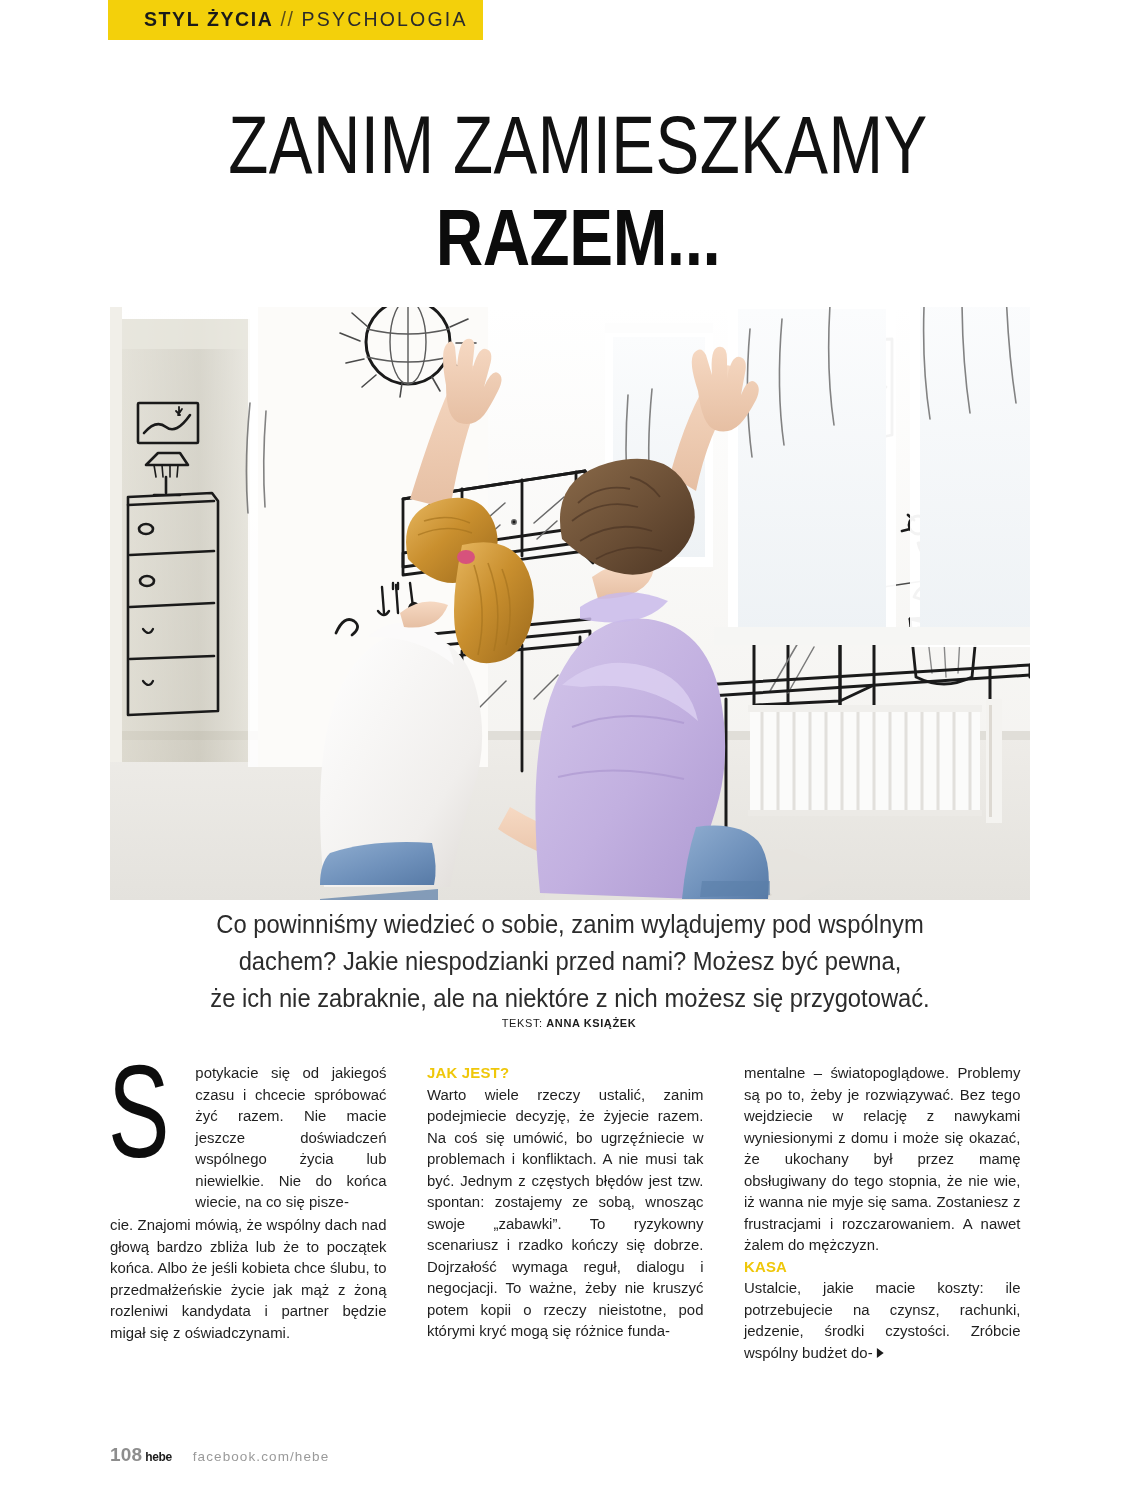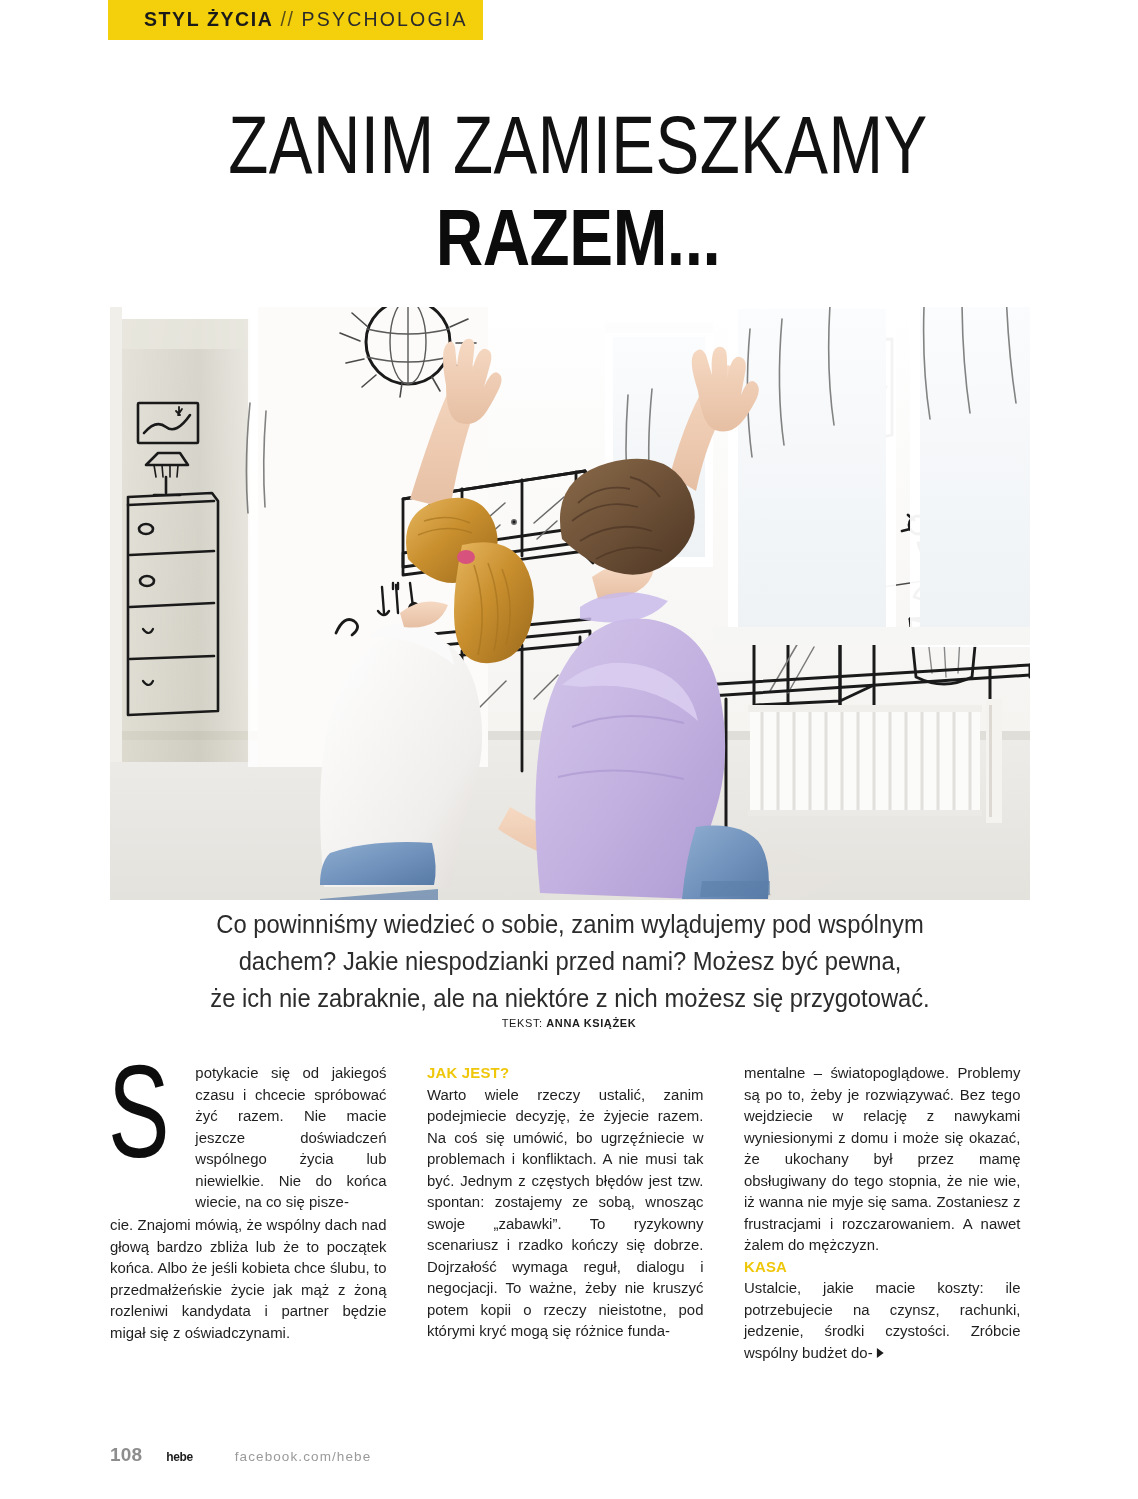--- a/index.html
+++ b/index.html
@@ -174,7 +174,7 @@
     bottom: 33px;
     display: flex;
     align-items: baseline;
-    gap: 24px;
+    gap: 3px;
   }
   .folio {
     font-size: 19px;

